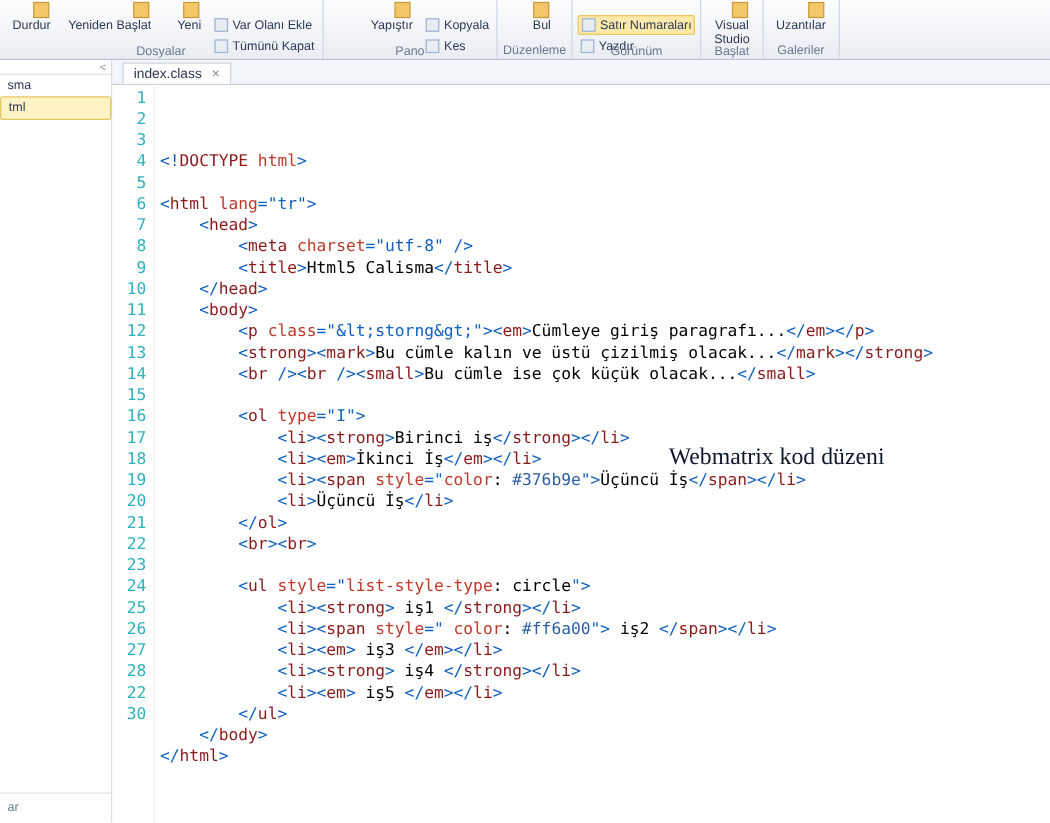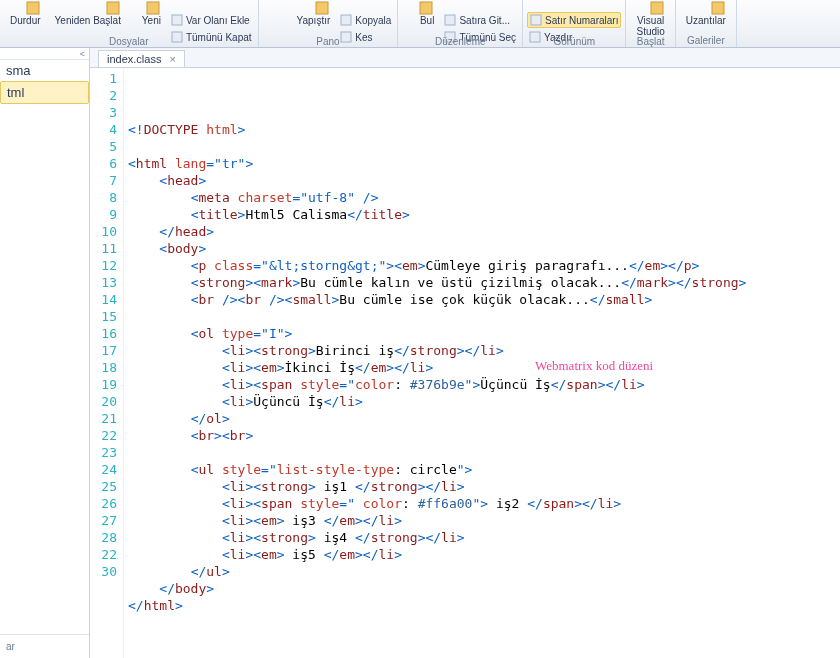--- a/index.html
+++ b/index.html
@@ -140,24 +140,6 @@
             </svg>
           </div>
           <div style="font-size: 10px; white-space: pre; text-align: center;">Bul</div>
-        </div>
-        <div class="vstack">
-          <div class="rbtn small">
-            <div class="ic">
-              <svg viewBox="0 0 12 12">
-                <rect x="1" y="1" width="10" height="10" fill="#e8ecf3" stroke="#9fb2cf"></rect>
-              </svg>
-            </div>
-            <span>Satıra Git...</span>
-          </div>
-          <div class="rbtn small">
-            <div class="ic">
-              <svg viewBox="0 0 12 12">
-                <rect x="1" y="1" width="10" height="10" fill="#e8ecf3" stroke="#9fb2cf"></rect>
-              </svg>
-            </div>
-            <span>Tümünü Seç</span>
-          </div>
         </div>
       </div>
       <div class="lbl">Düzenleme</div>

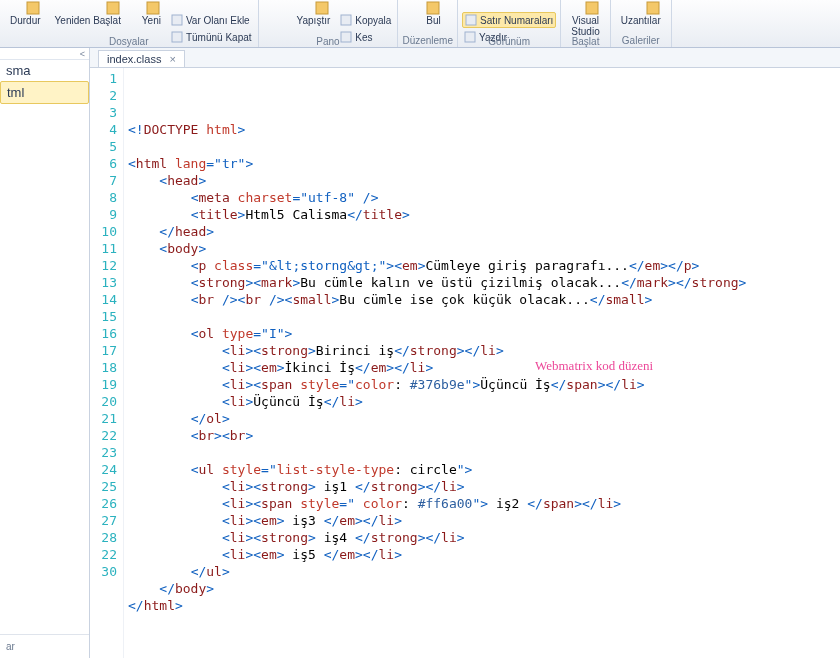--- a/index.html
+++ b/index.html
@@ -21,7 +21,7 @@
 .main { display: flex; height: 610px; }
 .side { width: 90px; border-right: 1px solid #c9d2e0; background: #fff; display: flex; flex-direction: column; }
 .side-top { height: 12px; border-bottom: 1px solid #e0e6ef; display: flex; justify-content: flex-end; align-items: center; padding-right: 4px; color: #7a889e; font-size: 9px; }
-.side-item { padding: 3px 6px; font-size: 13px; color: #2b3a55; }
+.side-item { padding: 3px 6px; font-size: 10px; color: #2b3a55; }
 .side-item.sel { background: #fff3c6; border: 1px solid #e8c85e; border-radius: 2px; }
 .side-bottom { margin-top: auto; border-top: 1px solid #dfe4ec; padding: 6px; color: #6b7a90; font-size: 10px; }
 

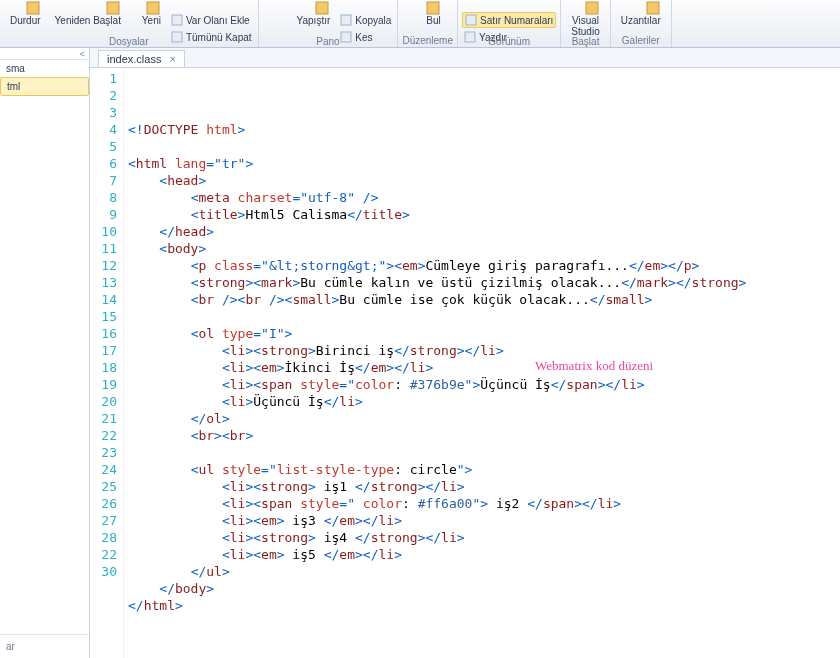--- a/index.html
+++ b/index.html
@@ -45,7 +45,7 @@
 .t-css  { color: #c0392b; }
 .t-hex  { color: #2d5fa0; }
 
-.overlay-label { position: absolute; font-family: "Segoe UI"; font-size: 13px; color: #ec4899; }
+.overlay-label { position: absolute; font-family: "Segoe UI"; font-size: 19px; color: #0f172a; }
 
 svg { display: block; }
 </style>

